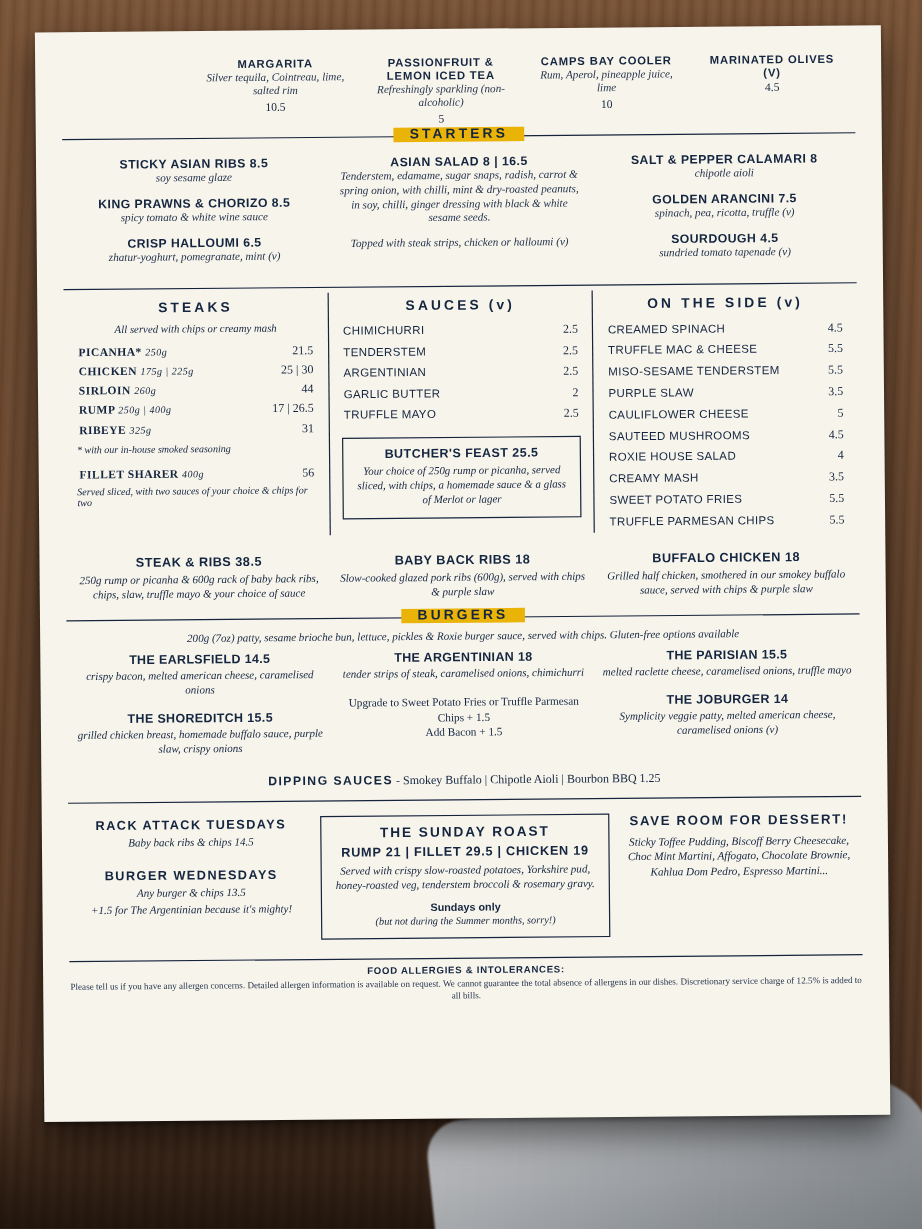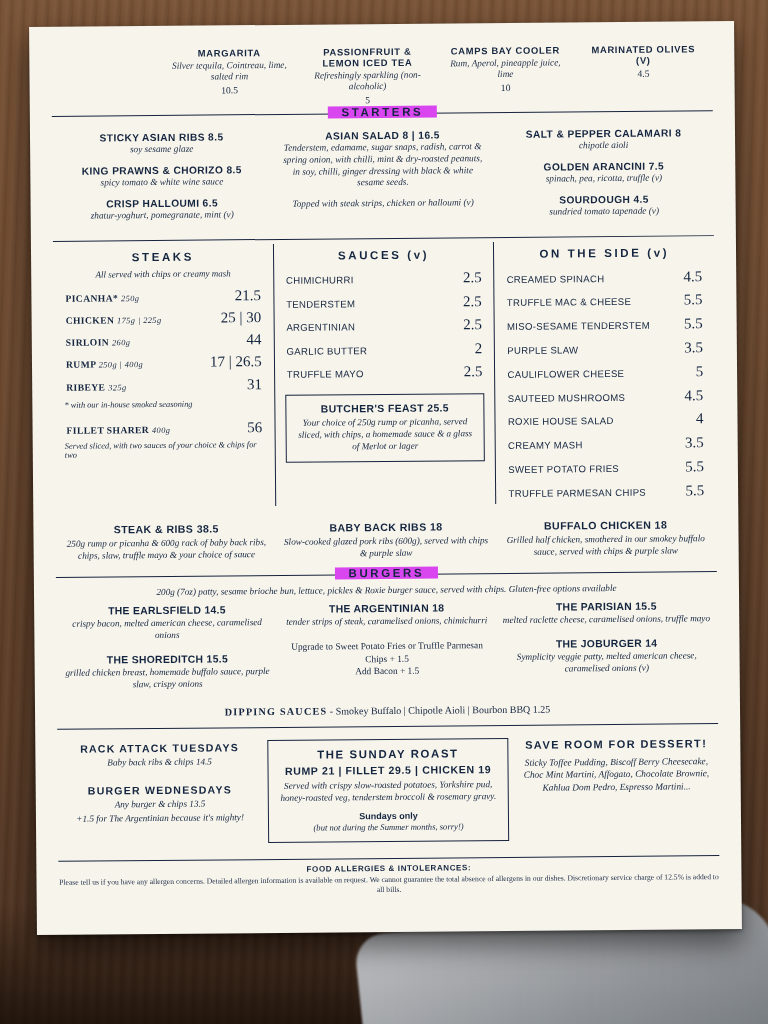--- a/index.html
+++ b/index.html
@@ -115,7 +115,7 @@
     top: -8px;
     left: 50%;
     transform: translateX(-50%);
-    background:#d946ef;
+    background:#eab308;
     padding: 0 14px;
   }
   .cols{

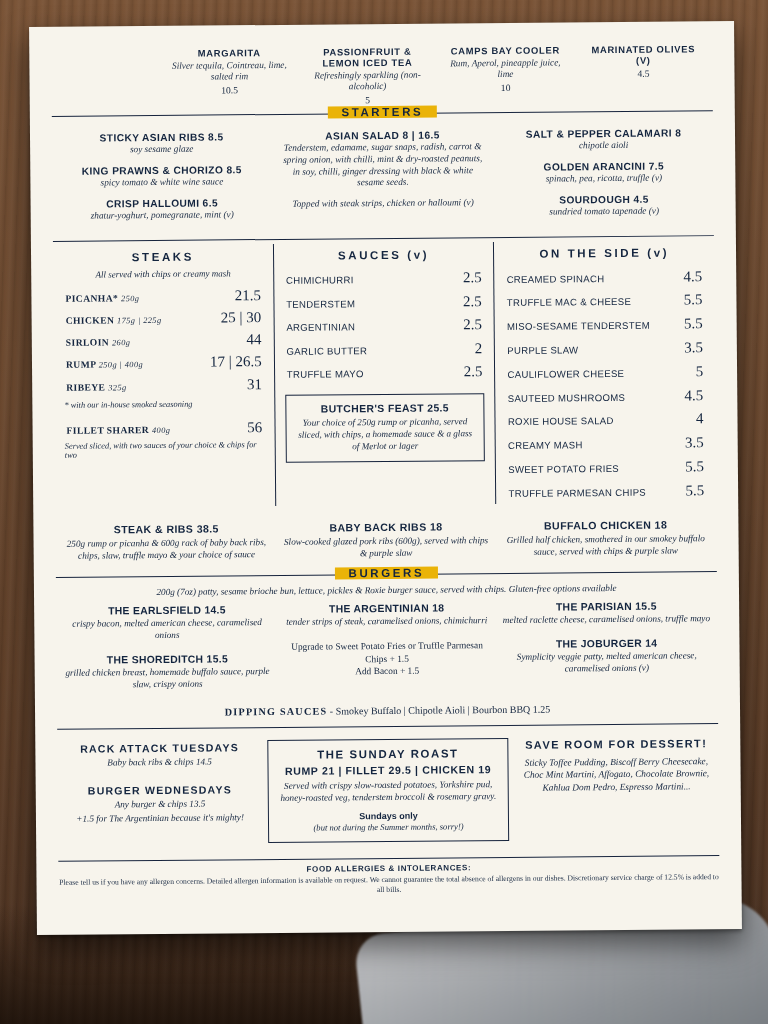--- a/index.html
+++ b/index.html
@@ -173,7 +173,7 @@
     letter-spacing:.4px;
   }
   .row .lbl .wt{ font-weight:400; font-style:italic; font-size:8.4px; }
-  .row .val{ font-size:15px; }
+  .row .val{ font-size:10px; }
   .row.light .lbl{ font-weight:400; font-family:"Liberation Sans", sans-serif; letter-spacing:.3px; }
   .note{
     font-style:italic;

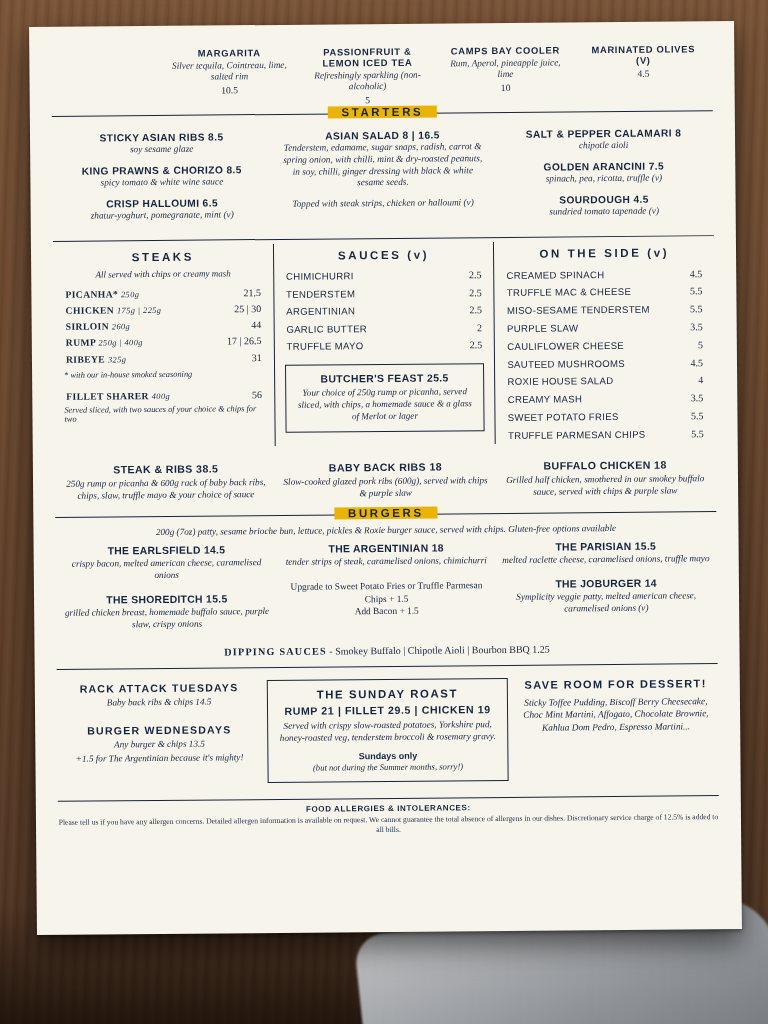--- a/index.html
+++ b/index.html
@@ -257,7 +257,7 @@
     font-size:10px;
   }
   .dip b{
-    font-family:Liberation Serif, serif;
+    font-family:Liberation Sans, sans-serif;
     font-weight:700;
     font-size:10.2px;
     letter-spacing:1.2px;

